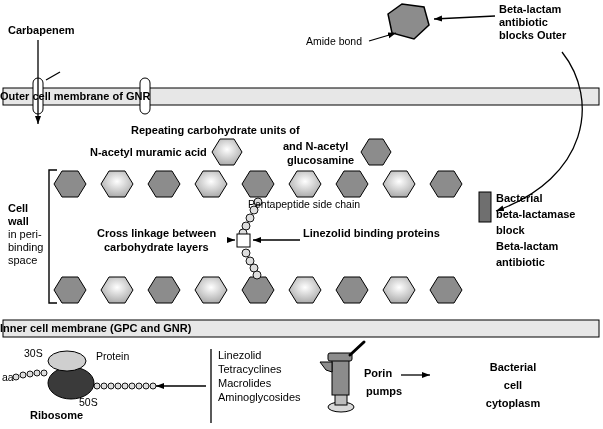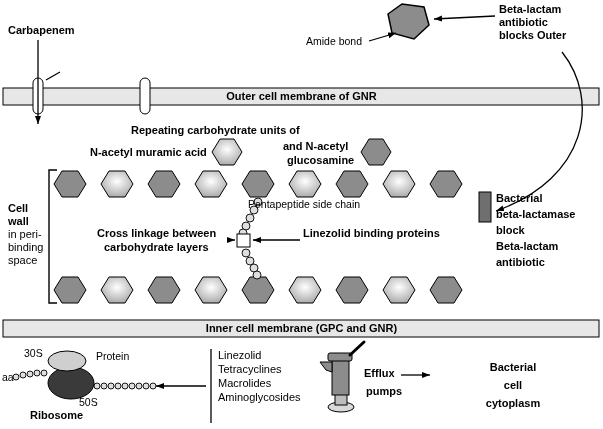--- a/index.html
+++ b/index.html
@@ -13,7 +13,7 @@
   .b { font-weight:bold; }
   .s { font-size:10.5px; }
   .membrane-label {
-    position:absolute; left:0; width:100%; text-align:center;
+    position:absolute; left:0; width:100%; text-align:left;
     font-weight:bold; font-size:11px;
   }
   .hd { fill:#8c8c8c; stroke:#000; }

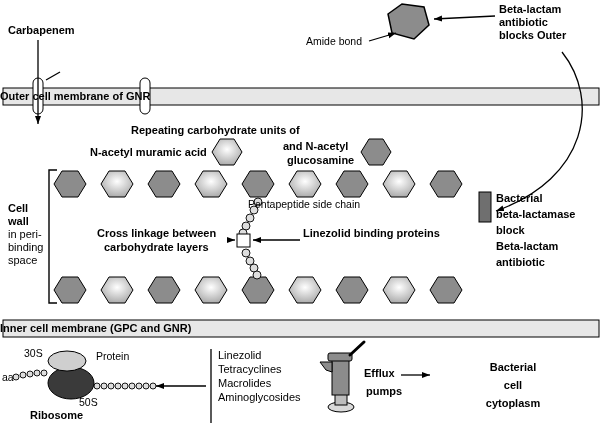--- a/index.html
+++ b/index.html
@@ -187,7 +187,7 @@
   <div class="t" style="left:218px;top:391px">Aminoglycosides</div>
   <div class="t" style="left:218px;top:429px">Chloramphenicol</div>
 
-  <div class="t b" style="left:364px;top:367px">Efflux</div>
+  <div class="t b" style="left:364px;top:367px">Porin</div>
   <div class="t b" style="left:366px;top:385px">pumps</div>
 
   <div class="t b" style="left:467px;top:358px;width:92px;text-align:center;line-height:18px;white-space:normal">

